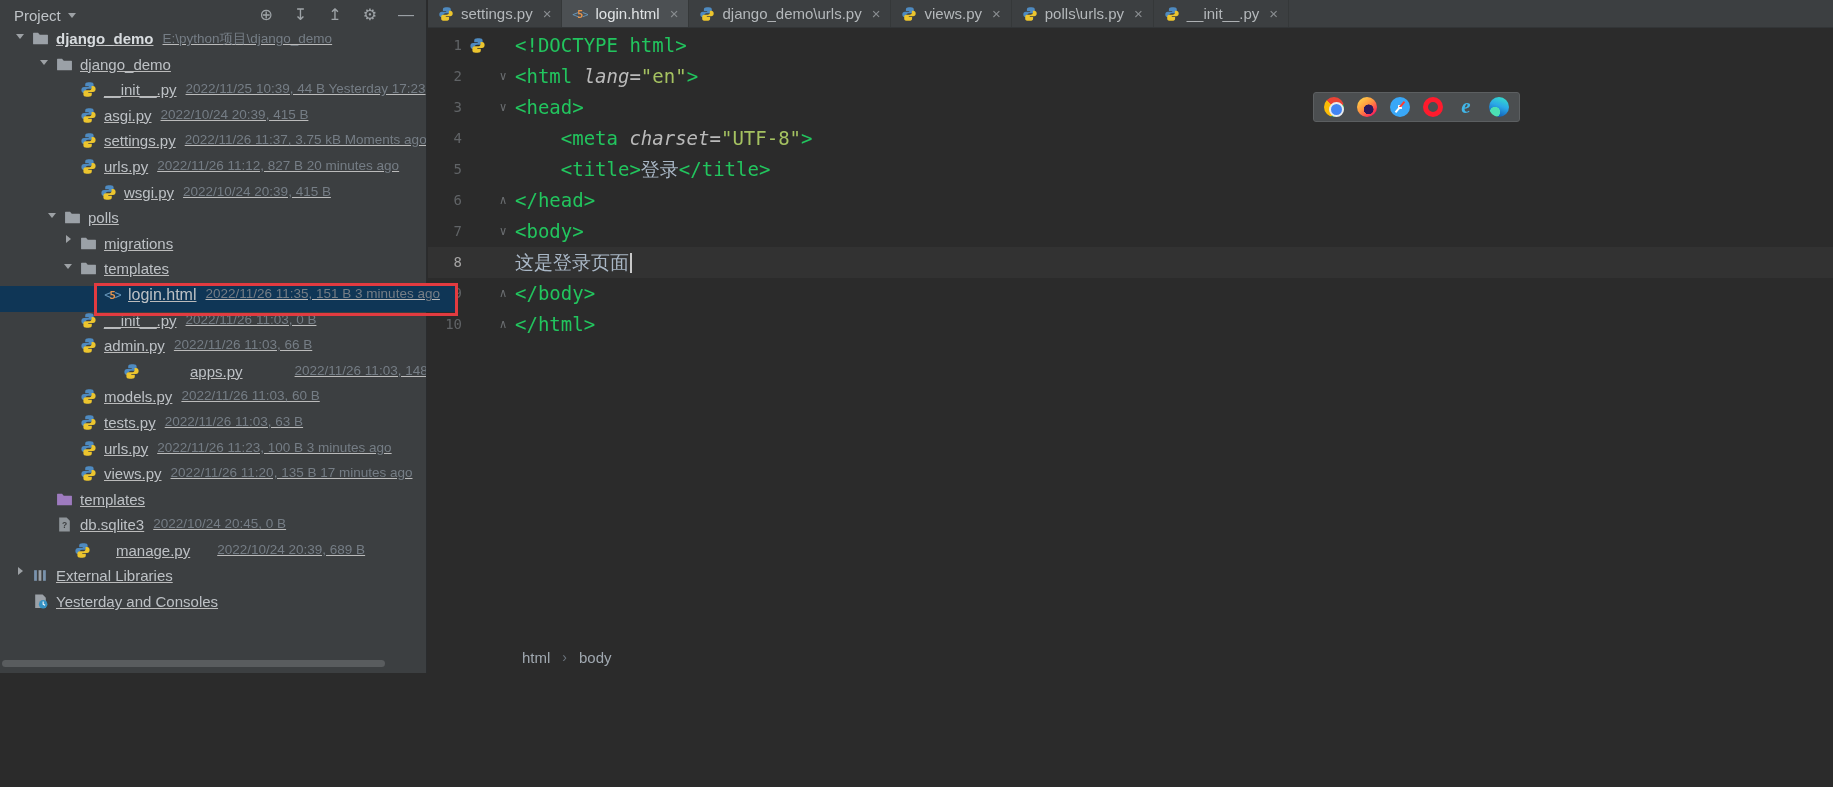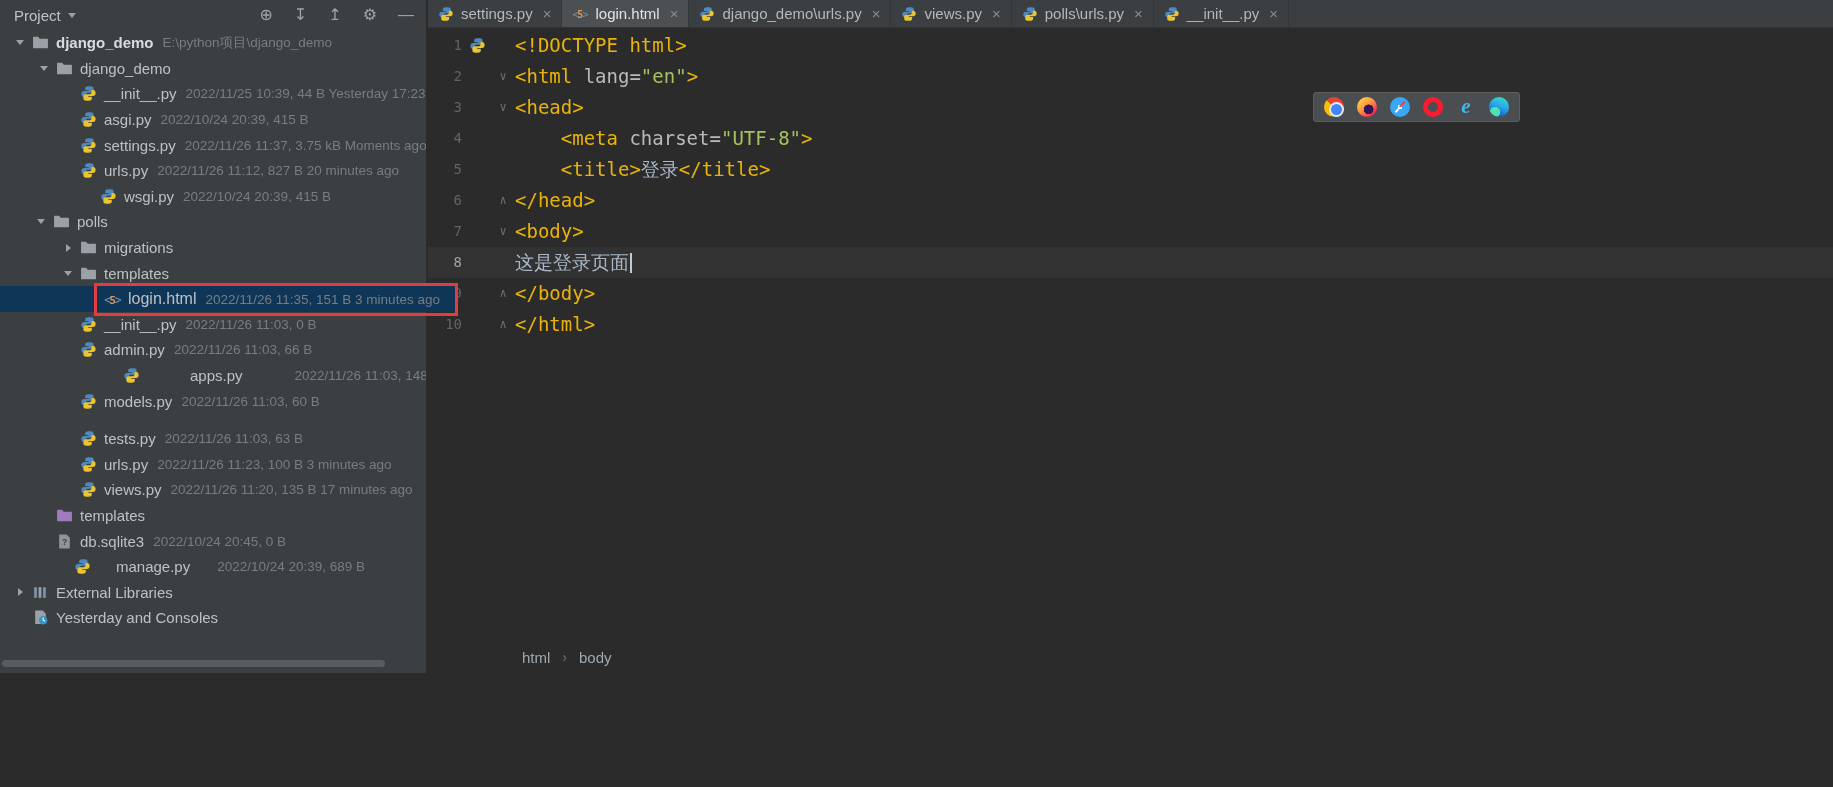--- a/index.html
+++ b/index.html
@@ -16,7 +16,7 @@
   .ph-icon { color:#9ea3a7; font-size:16px; line-height:16px; cursor:default; }
 
   .tree { font-size:15px; }
-  .tree-row { height:25.6px; display:flex; align-items:center; white-space:nowrap; }
+  .tree-row { height:25.6px; display:flex; align-items:flex-start; white-space:nowrap;text-decoration:underline; }
   .tree-row.selected { background:#0f3656; }
   .src-hidden { visibility:hidden; }
   .chev { width:24px; flex:0 0 24px; display:flex; justify-content:center; align-items:center; }

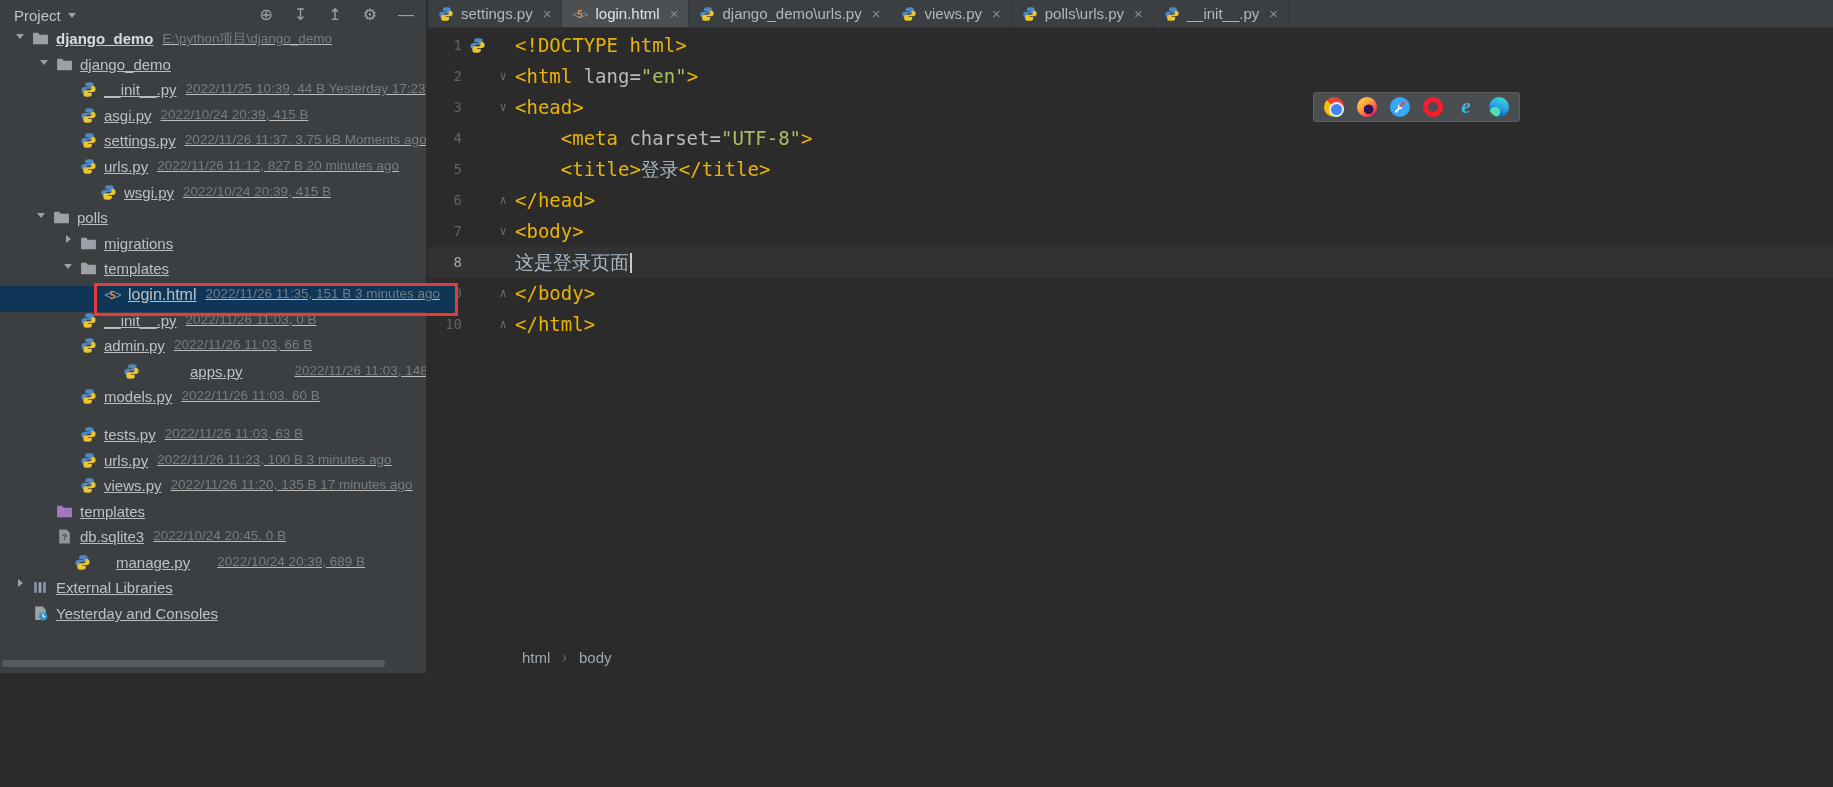--- a/index.html
+++ b/index.html
@@ -57,7 +57,7 @@
   .gicon .ticon { margin-right:0; }
   .fold { width:22px; flex:0 0 22px; color:#6a6d70; font-size:12px; display:flex; justify-content:center; }
   .ctext { white-space:pre; padding-left:1px; }
-  .c-tag { color:#eab308;margin-top:12px; }
+  .c-tag { color:#22c55e;margin-top:12px; }
   .c-attr { color:#bababa; }
   .c-string { color:#a5c261; }
   .c-text { color:#a9b7c6; }

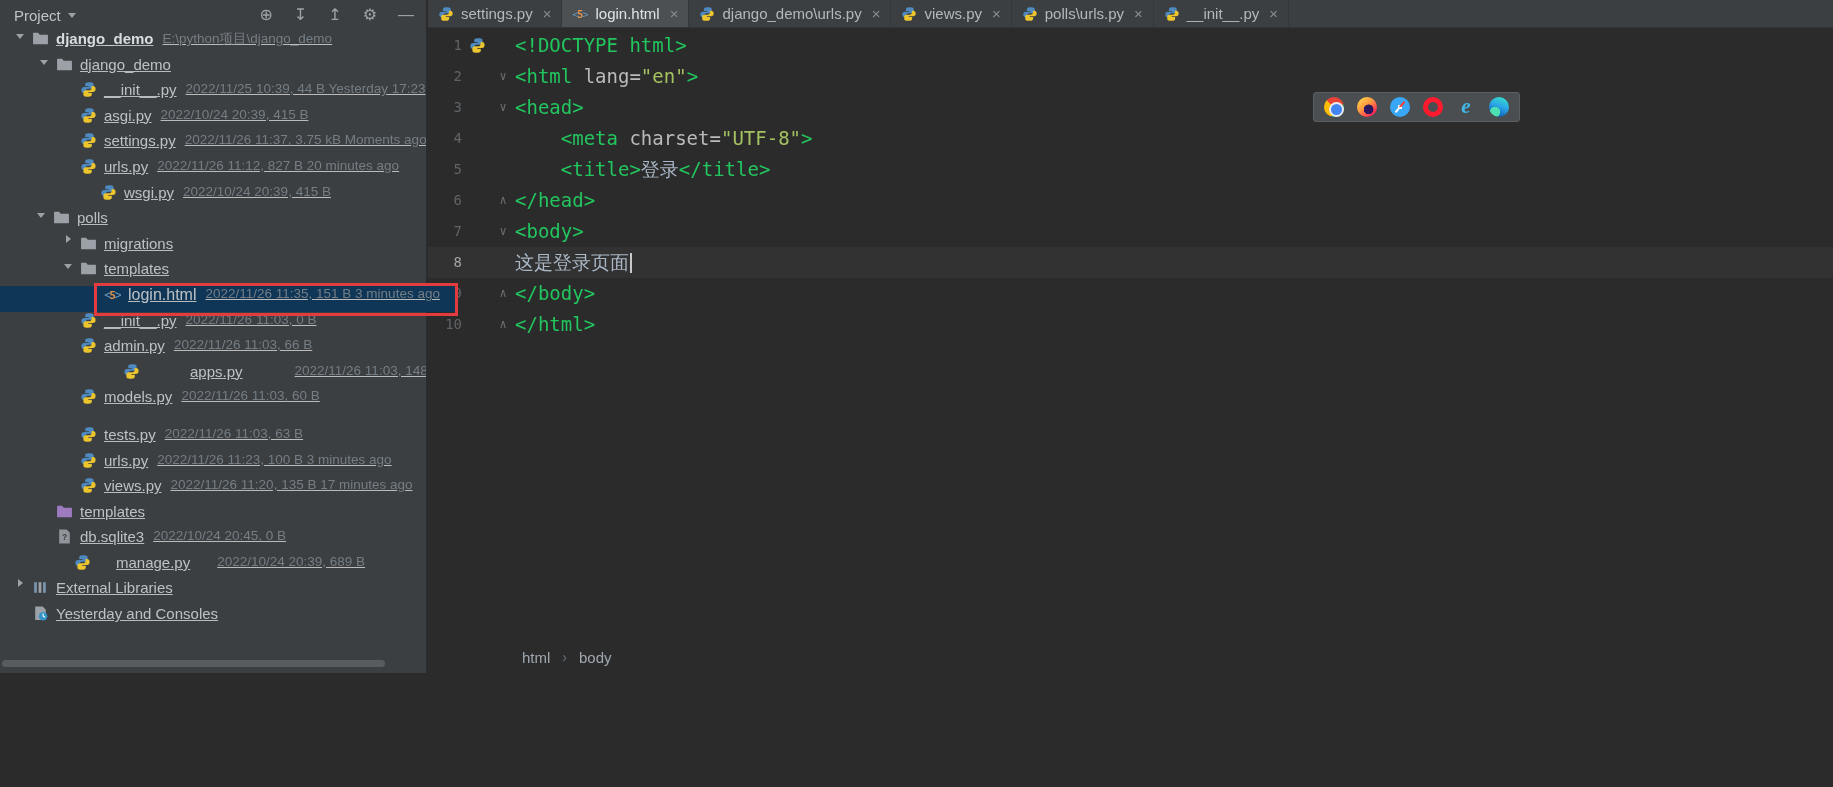--- a/index.html
+++ b/index.html
@@ -58,7 +58,7 @@
   .fold { width:22px; flex:0 0 22px; color:#6a6d70; font-size:12px; display:flex; justify-content:center; }
   .ctext { white-space:pre; padding-left:1px; }
   .c-tag { color:#22c55e;margin-top:12px; }
-  .c-attr { color:#bababa; }
+  .c-attr { color:#bababa;font-style:italic; }
   .c-string { color:#a5c261; }
   .c-text { color:#a9b7c6; }
   .caret { display:inline-block; width:2px; height:20px; background:#c8c8c8; vertical-align:-4px; margin-left:1px; }

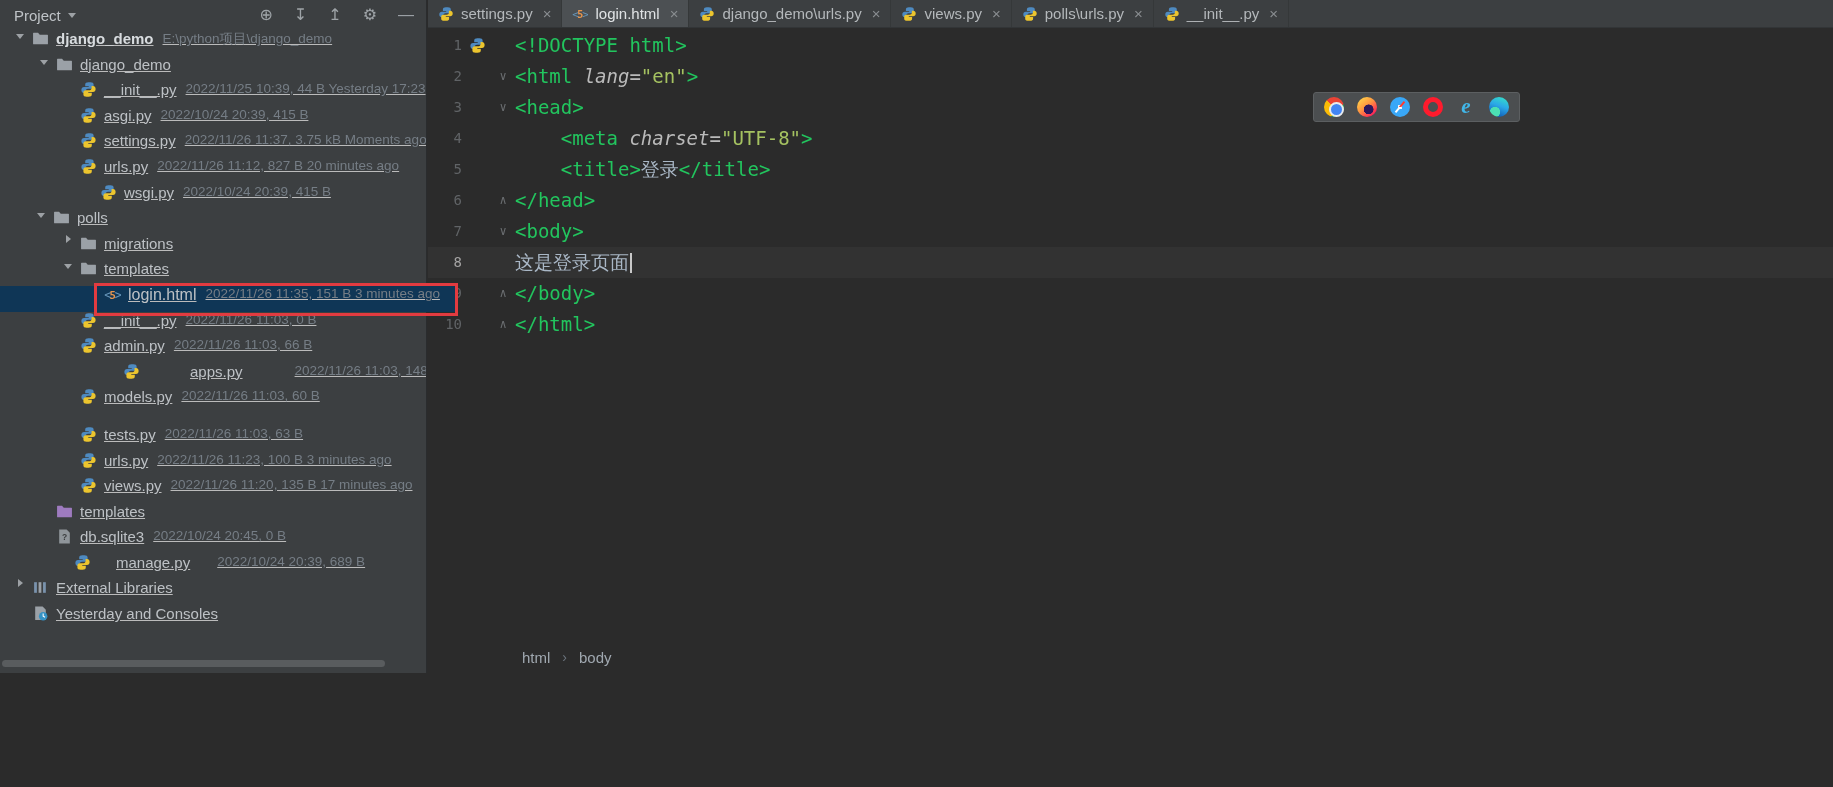--- a/index.html
+++ b/index.html
@@ -181,7 +181,7 @@
           <span class="tlabel">wsgi.py</span>
           <span class="tmeta">2022/10/24 20:39, 415 B</span>
         </div>
-        <div class="tree-row" style="padding-left: 29px;">
+        <div class="tree-row" style="padding-left: 40px;">
           <span class="chev">
             <span class="tri-down"></span>
           </span>

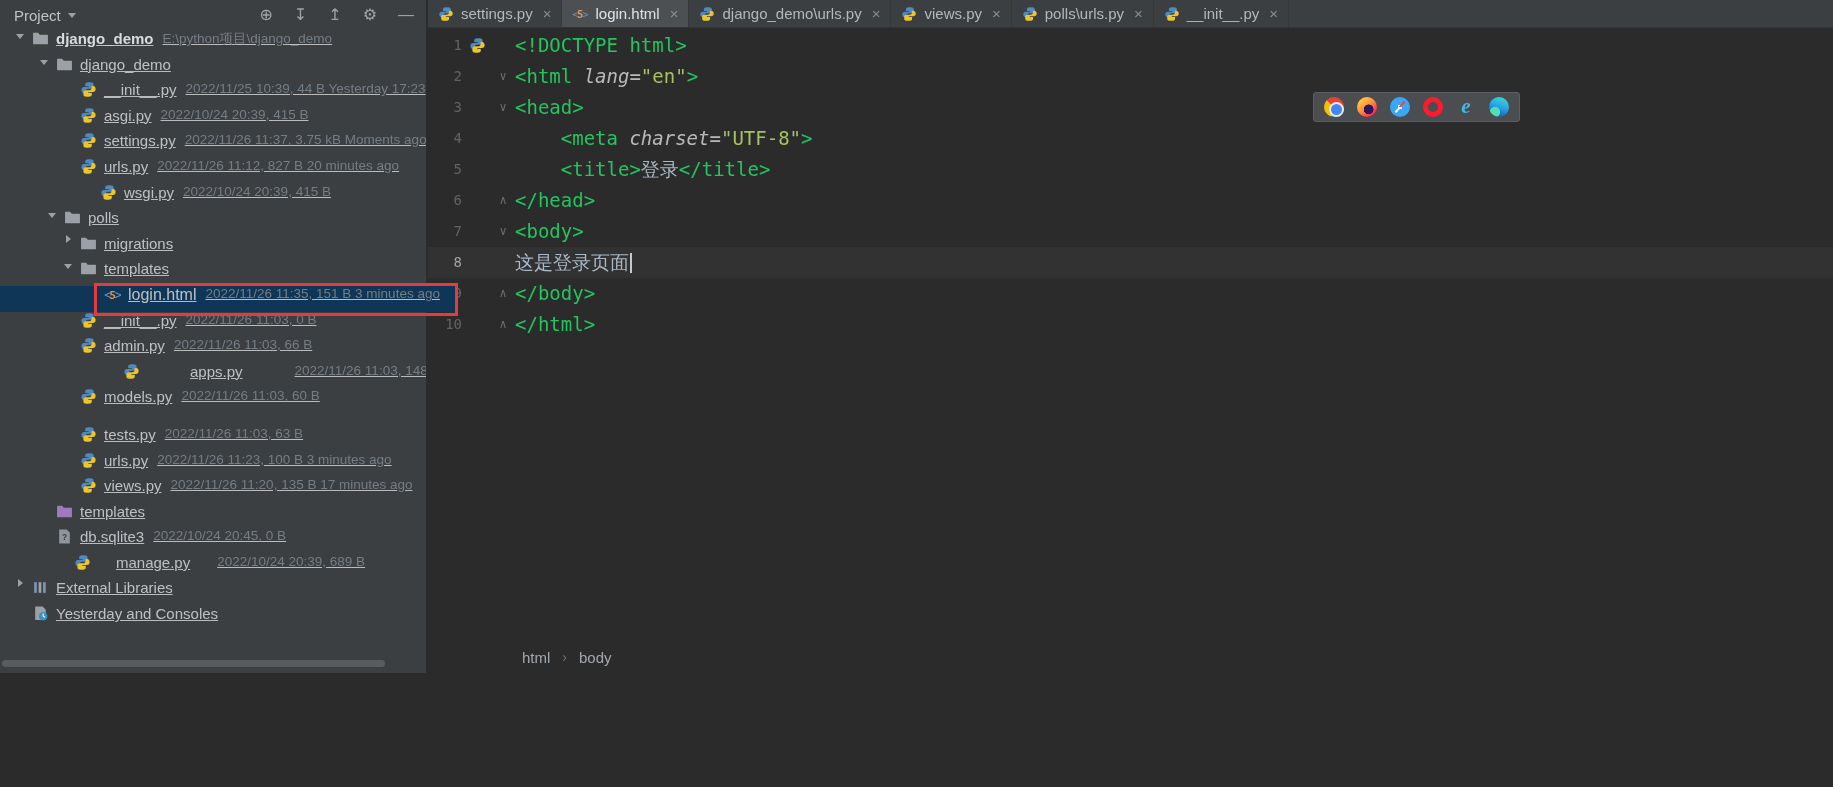--- a/index.html
+++ b/index.html
@@ -270,7 +270,7 @@
           <span class="tlabel">models.py</span>
           <span class="tmeta">2022/11/26 11:03, 60 B</span>
         </div>
-        <div class="tree-row" style="padding-left: 56px; margin-top: 12px;">
+        <div class="tree-row" style="padding-left: 56px;">
           <span class="chev"></span>
           <span class="ticon">
             <svg viewBox="0 0 16 16">

